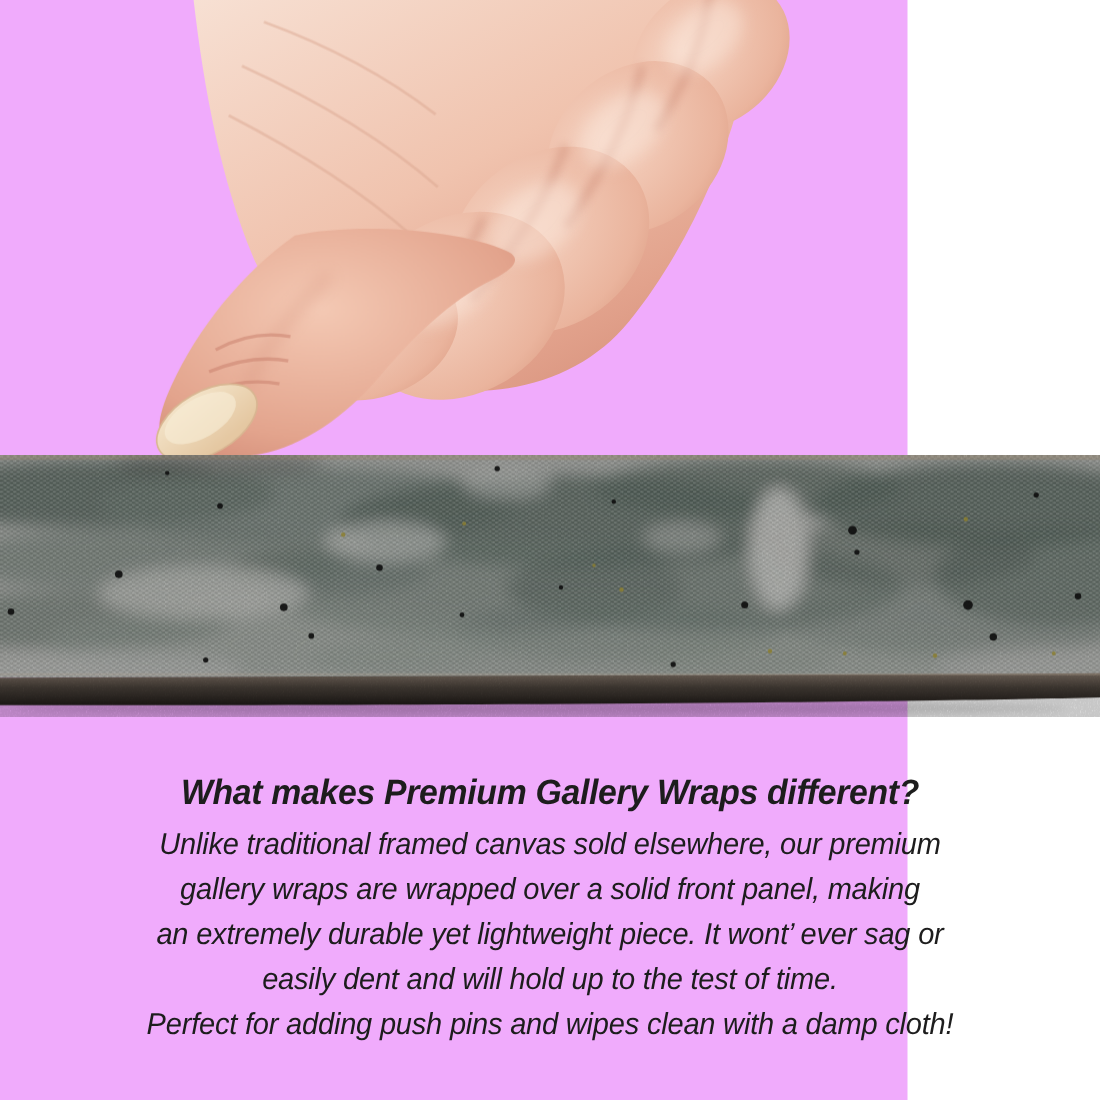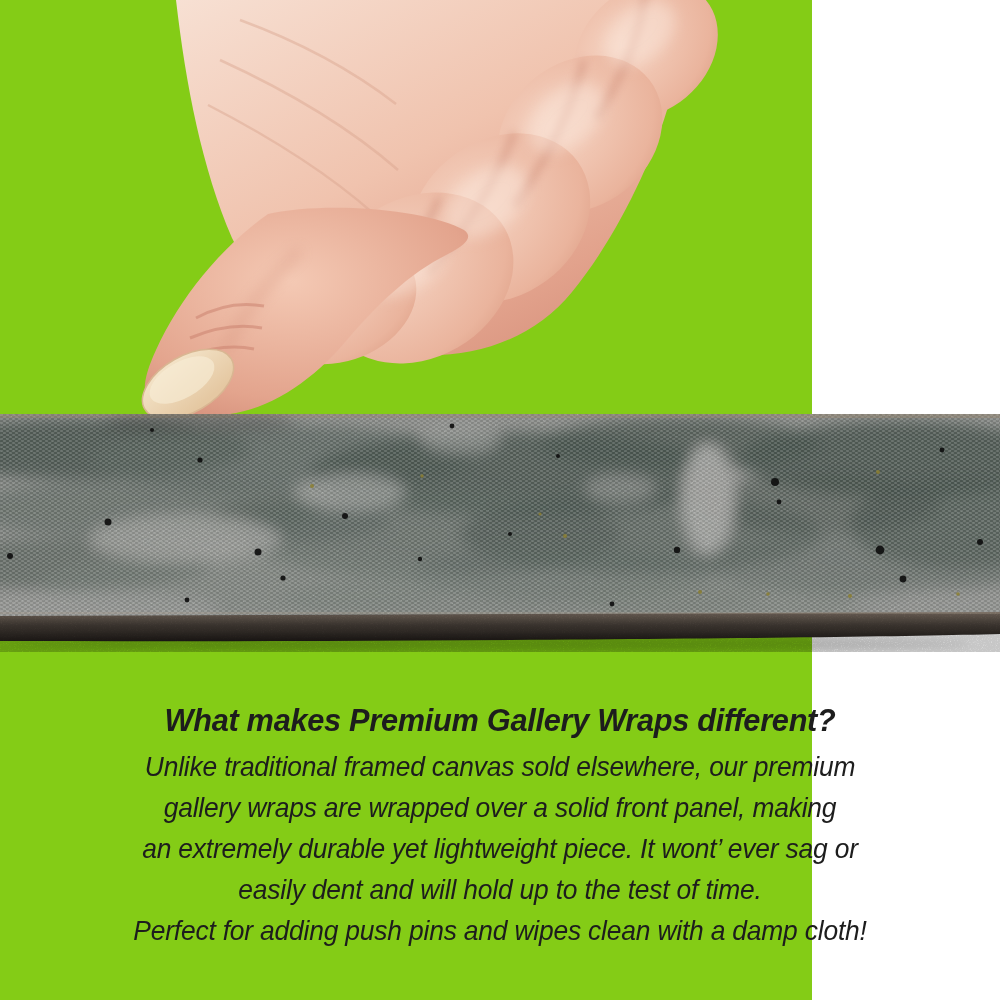--- a/index.html
+++ b/index.html
@@ -7,7 +7,7 @@
     width:1000px;height:1000px;background:#ffffff;overflow:hidden;
     font-family:"Liberation Sans", sans-serif;
   }
-  .stage{position:relative;width:812px;height:1000px;background:#84cc16;}
+  .stage{position:relative;width:812px;height:1000px;background:#f0abfc;padding-left:13px;}
   .hand-svg{position:absolute;left:0;top:0;}
   .strip-svg{position:absolute;left:0;top:414px;}
   .copy{

